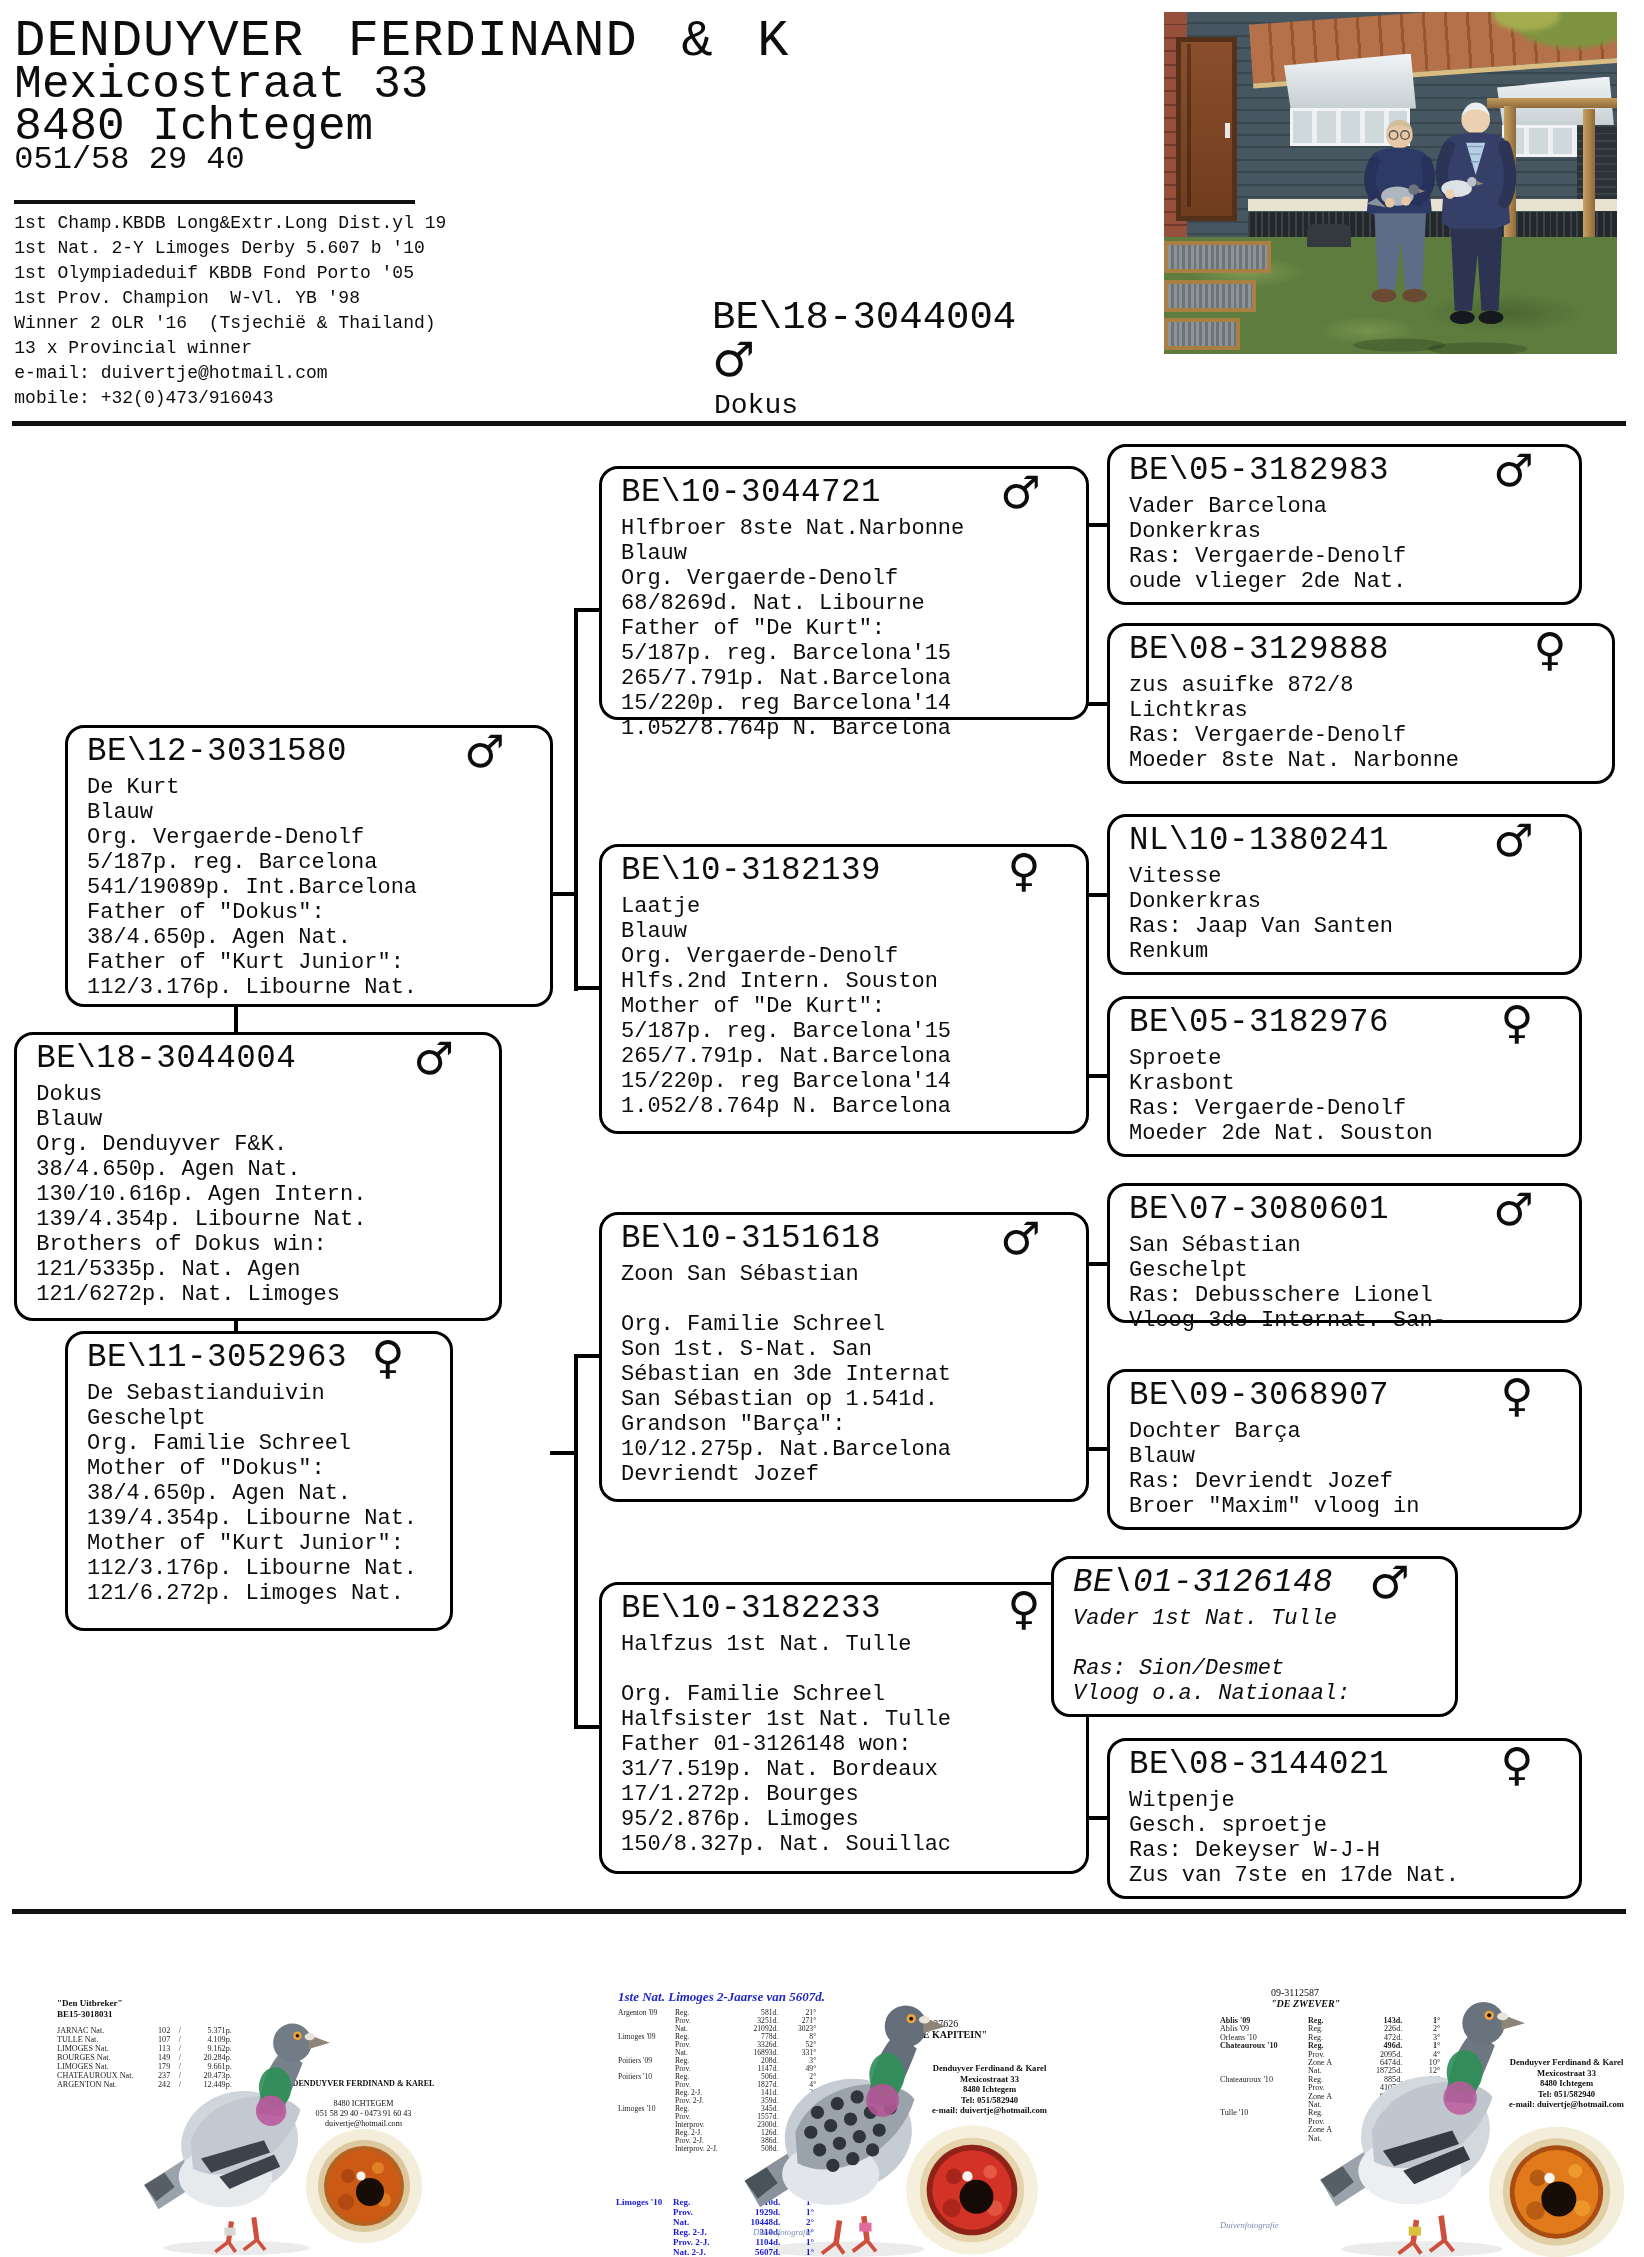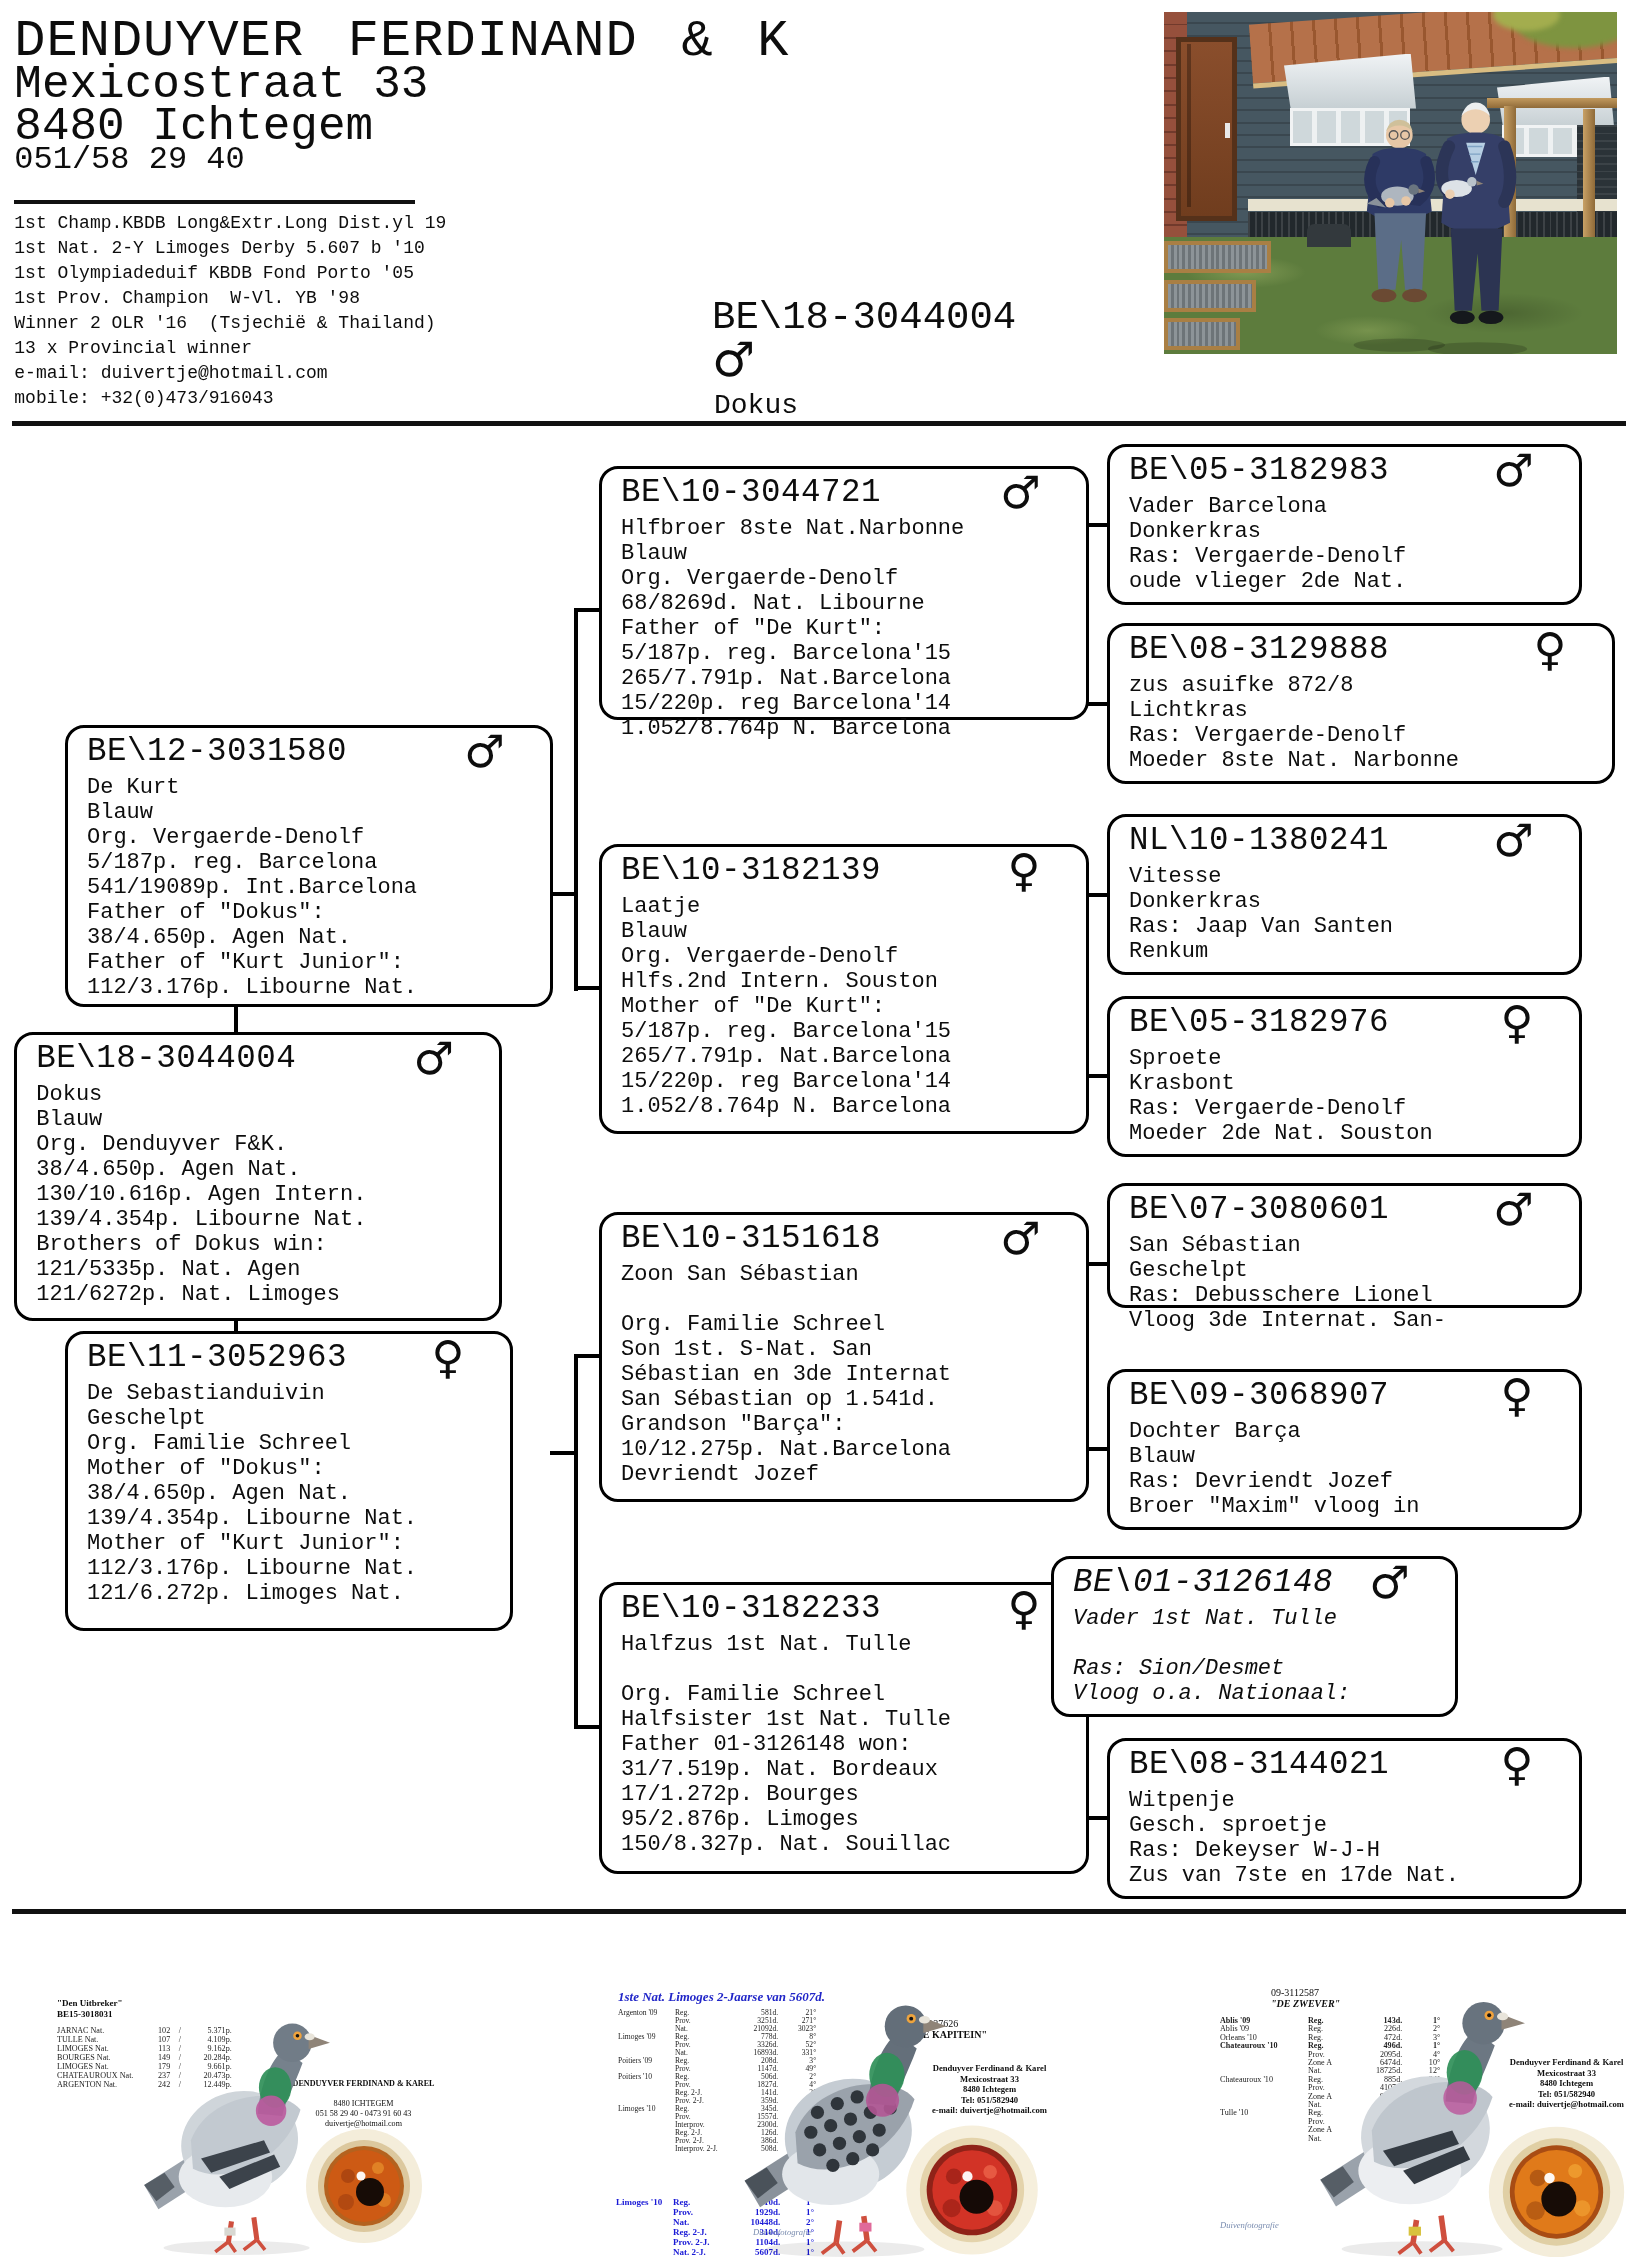--- a/index.html
+++ b/index.html
@@ -293,7 +293,7 @@
 Ras: Vergaerde-Denolf
 Moeder 2de Nat. Souston</div>
 </div>
-<div class="pbox" style="left:1107px;top:1183px;width:475px;height:125px;">
+<div class="pbox" style="left:1107px;top:1183px;width:475px;height:140px;">
   <div class="pbox-head"><span class="pbox-ring">BE\07-3080601</span><span class="pbox-sex">♂</span></div>
   <div class="pbox-lines">San Sébastian
 Geschelpt

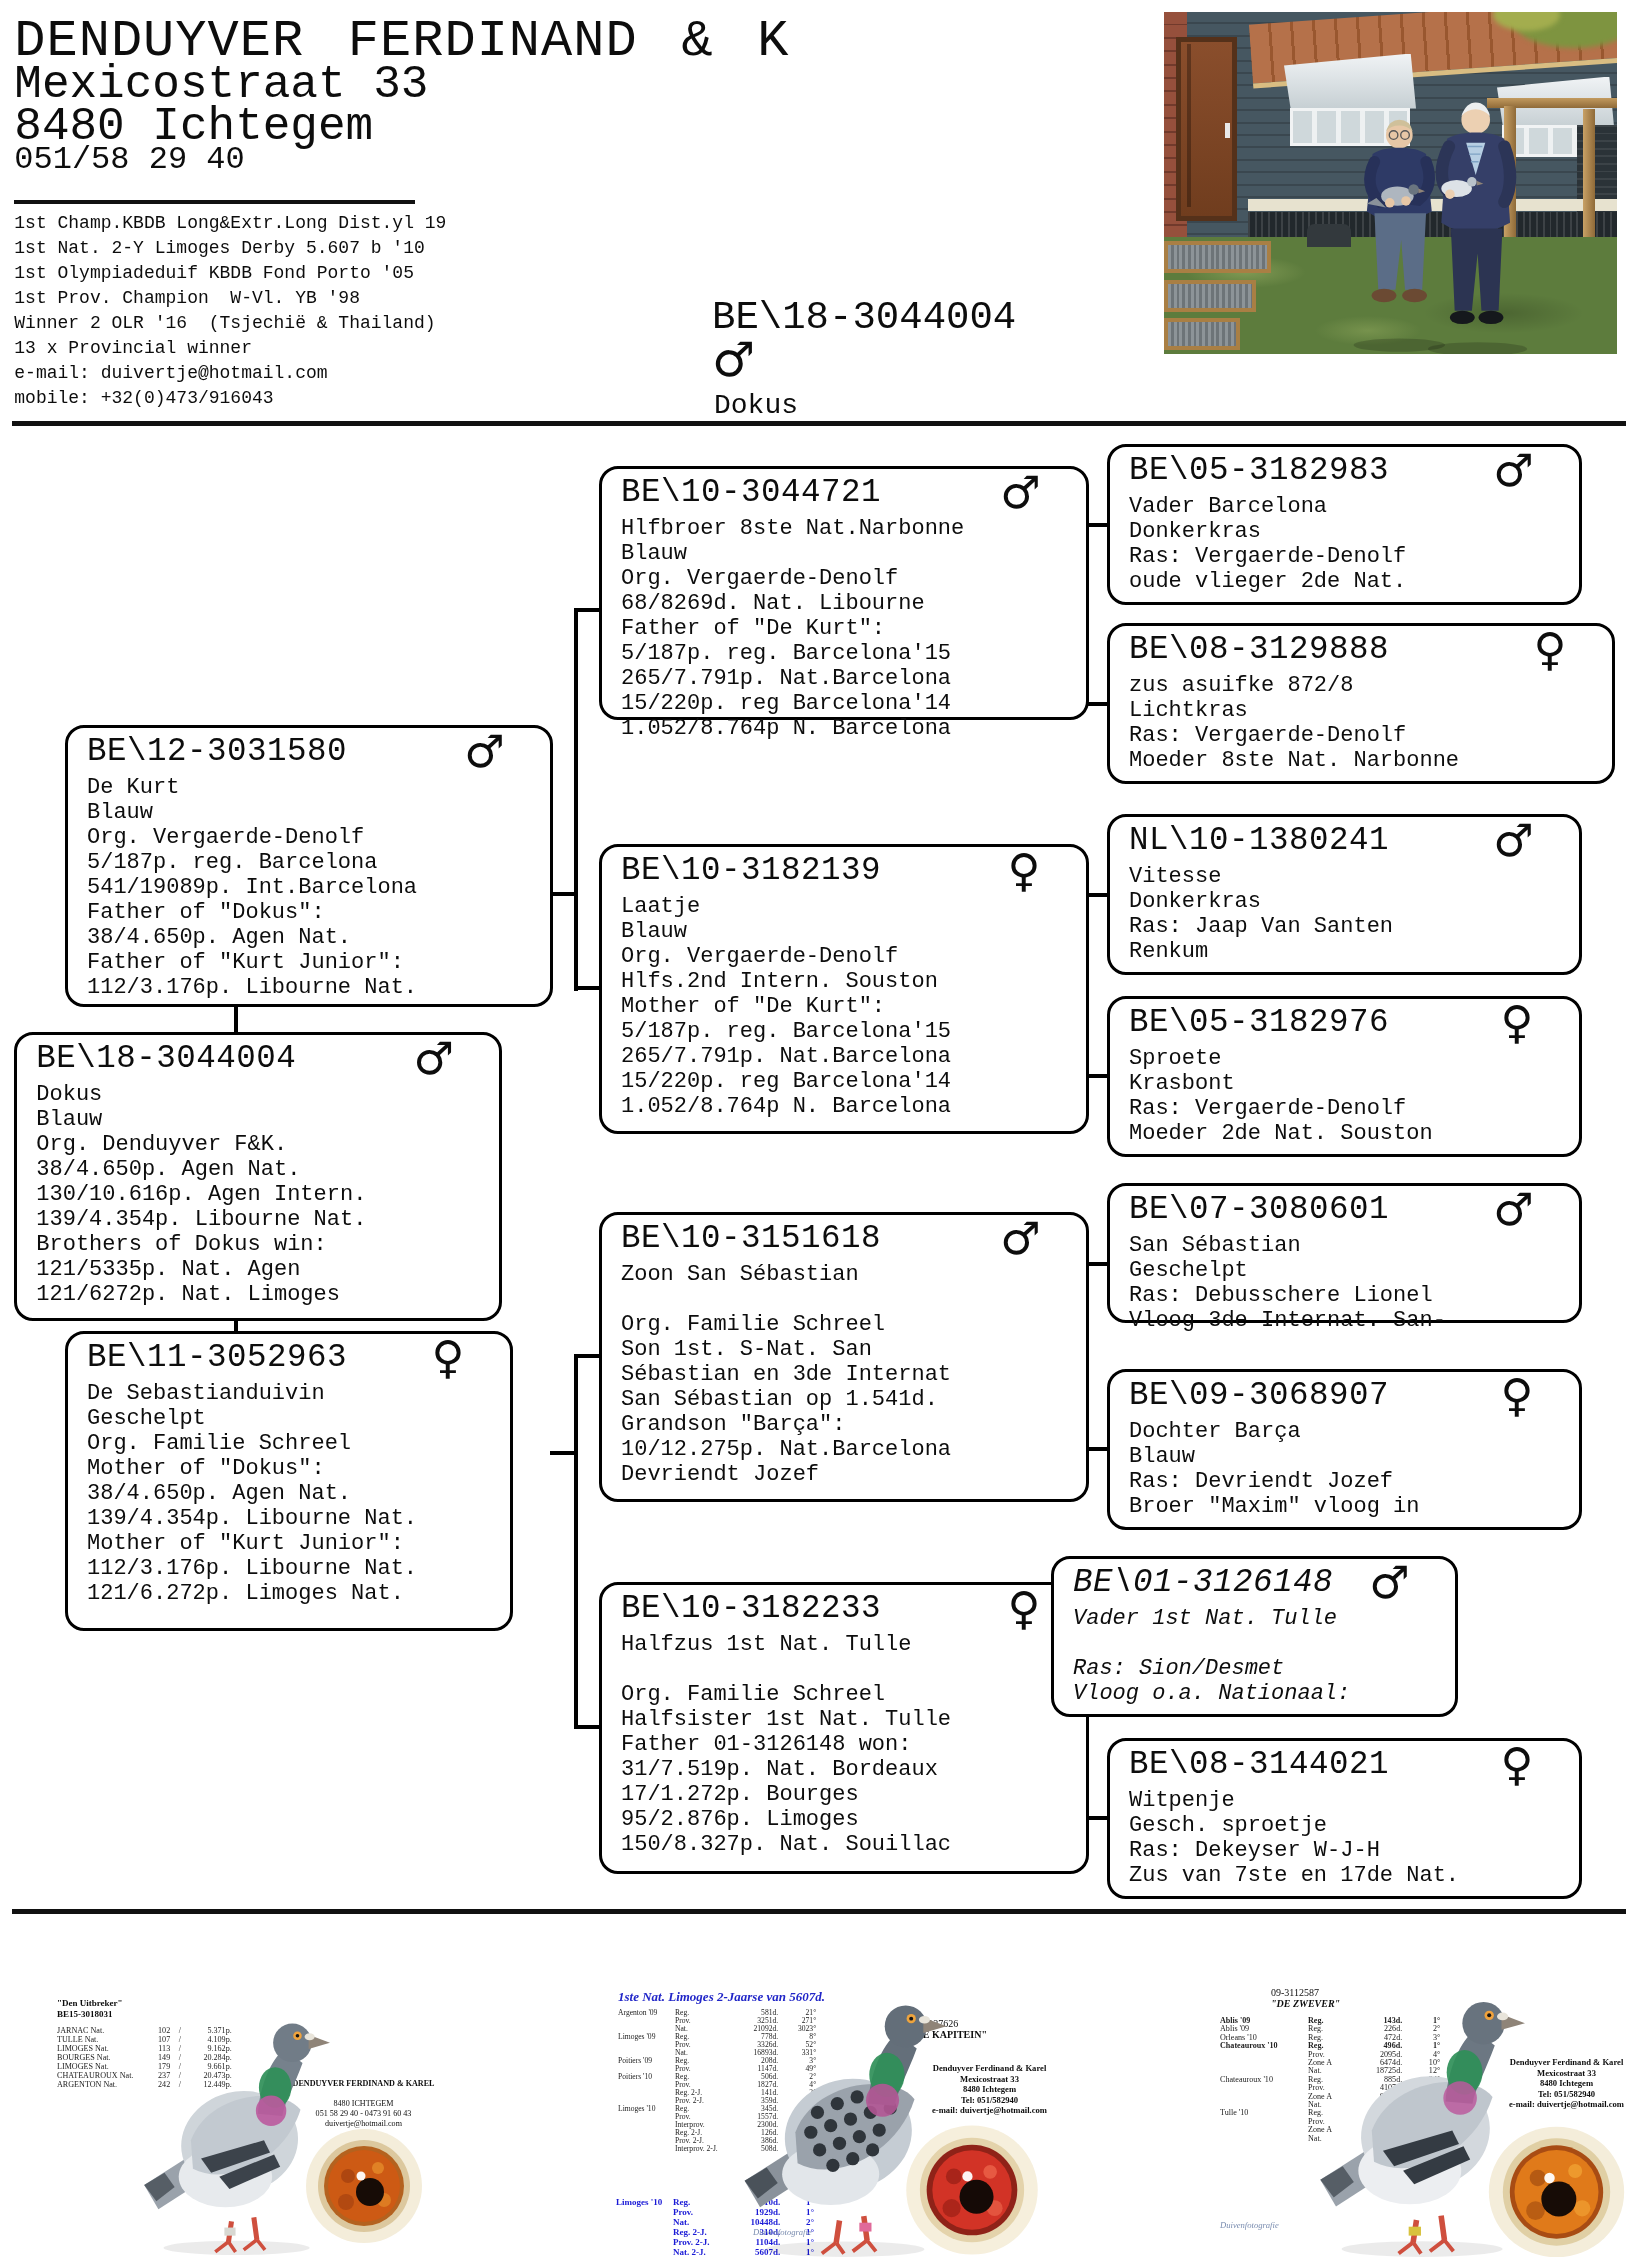--- a/index.html
+++ b/index.html
@@ -253,7 +253,7 @@
 121/5335p. Nat. Agen
 121/6272p. Nat. Limoges</div>
 </div>
-<div class="pbox" style="left:65px;top:1331px;width:448px;height:300px;">
+<div class="pbox" style="left:65px;top:1331px;width:388px;height:300px;">
   <div class="pbox-head"><span class="pbox-ring">BE\11-3052963</span><span class="pbox-sex">♀</span></div>
   <div class="pbox-lines">De Sebastianduivin
 Geschelpt

